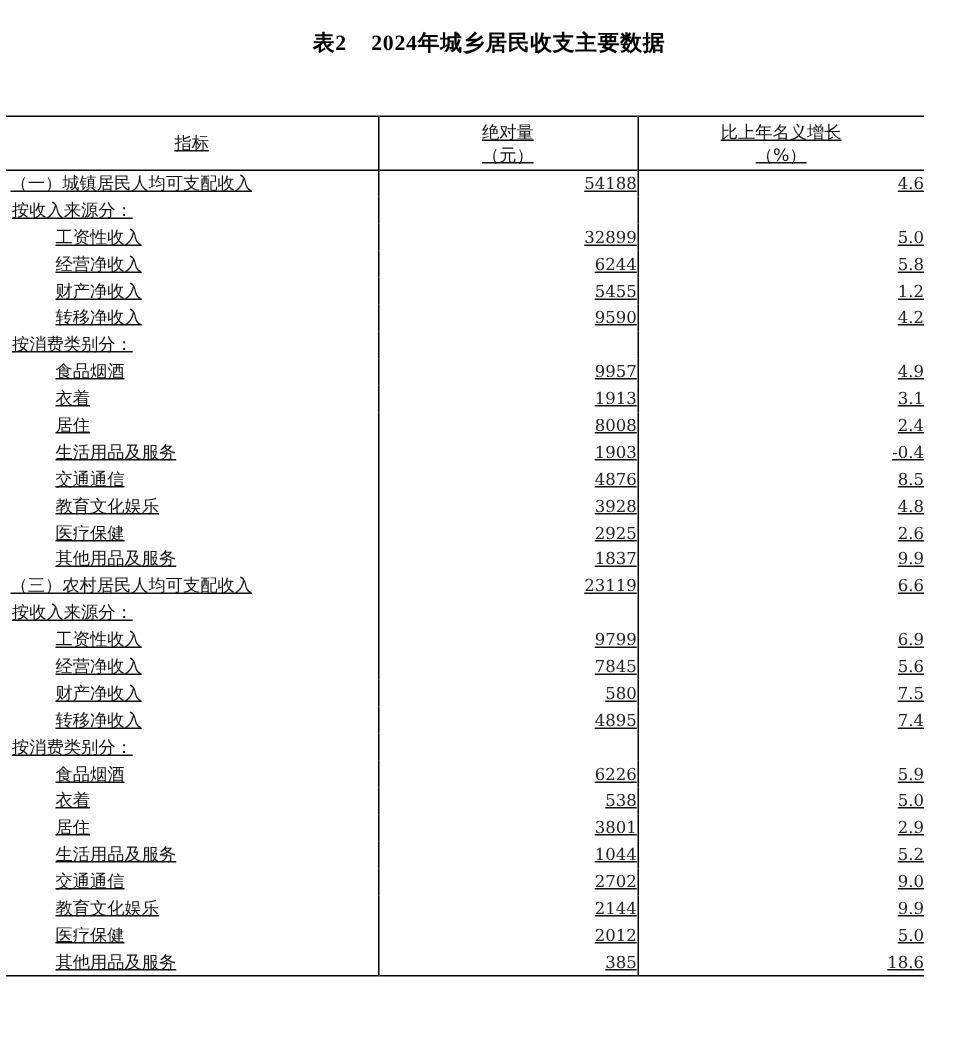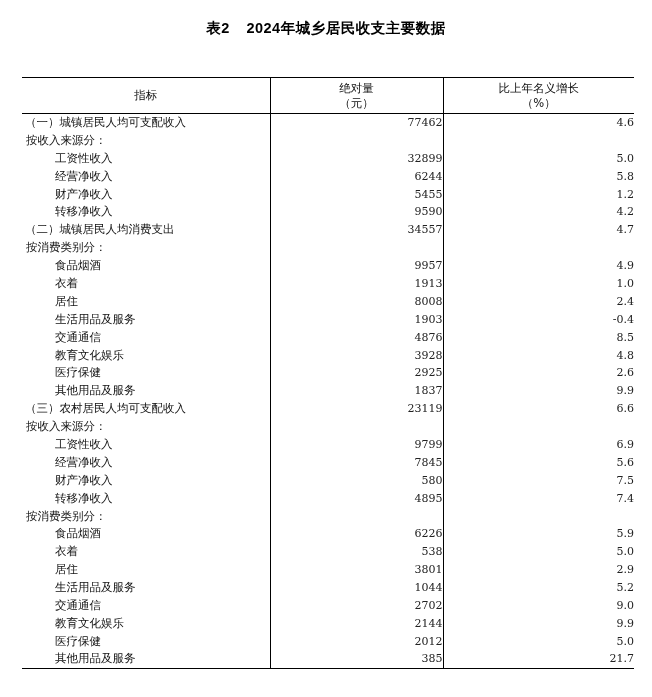--- a/index.html
+++ b/index.html
@@ -21,7 +21,7 @@
     left: 0;
     width: 652px;
     text-align: center;
-    font-family: Liberation Sans, sans-serif;
+    font-family: Liberation Serif, serif;
     font-weight: bold;
     font-size: 14.5px;
     letter-spacing: 0.5px;

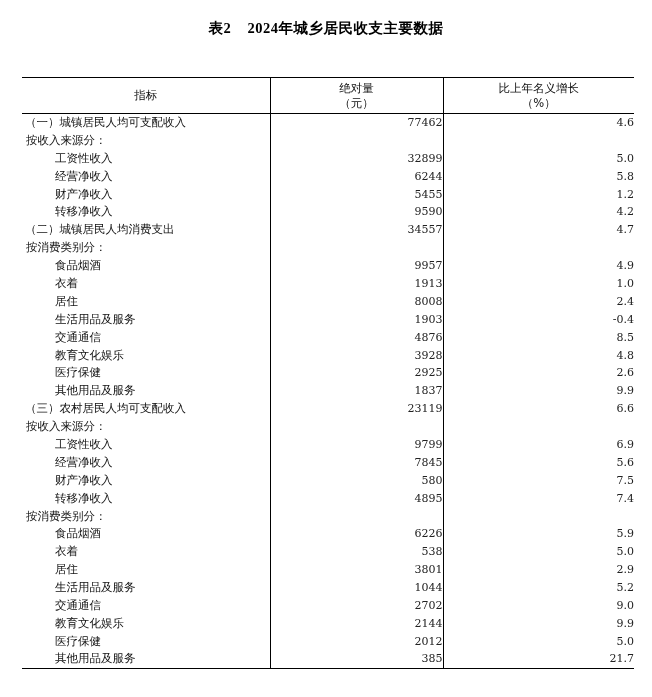--- a/index.html
+++ b/index.html
@@ -33,11 +33,12 @@
   table.data {
     position: absolute;
     top: 77px;
-    left: 22px;
+    left: 4px;
     width: 612px;
     border-collapse: collapse;
     table-layout: fixed;
     font-size: 11.5px;
+    text-decoration: underline;
   }
   table.data col.c1 { width: 248px; }
   table.data col.c2 { width: 173px; }

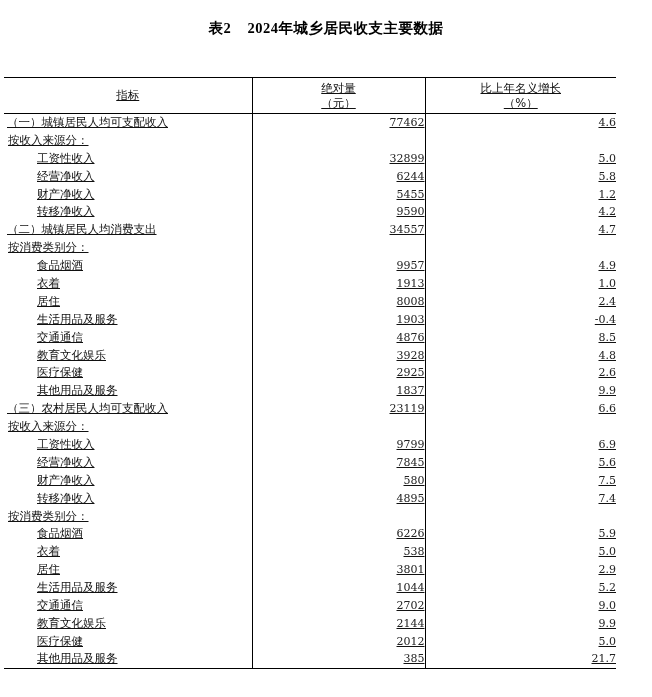--- a/index.html
+++ b/index.html
@@ -115,7 +115,7 @@
   <tbody id="tbody">
   <tr>
         <td class="label lvl1">（一）城镇居民人均可支配收入</td>
-        <td class="num">77462</td>
+        <td class="num">54188</td>
         <td class="num">4.6</td>
       </tr>
       <tr>

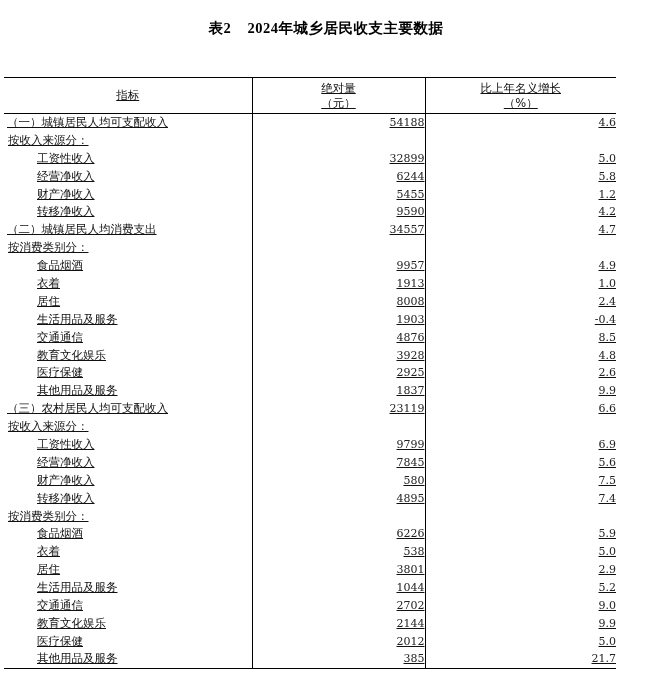--- a/index.html
+++ b/index.html
@@ -144,11 +144,6 @@
         <td class="num">4.2</td>
       </tr>
       <tr>
-        <td class="label lvl1">（二）城镇居民人均消费支出</td>
-        <td class="num">34557</td>
-        <td class="num">4.7</td>
-      </tr>
-      <tr>
         <td class="label lvl2">按消费类别分：</td>
         <td class="num"></td>
         <td class="num"></td>

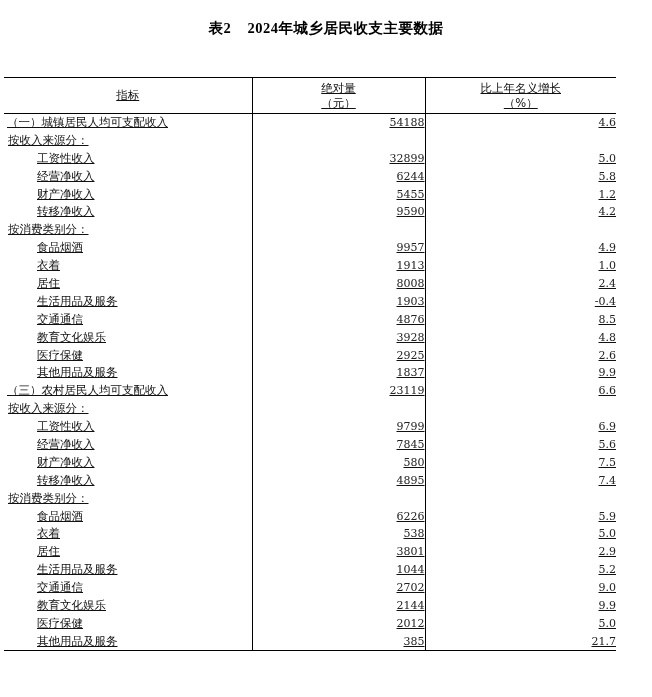--- a/index.html
+++ b/index.html
@@ -156,7 +156,7 @@
       <tr>
         <td class="label lvl3">衣着</td>
         <td class="num">1913</td>
-        <td class="num">1.0</td>
+        <td class="num">3.1</td>
       </tr>
       <tr>
         <td class="label lvl3">居住</td>

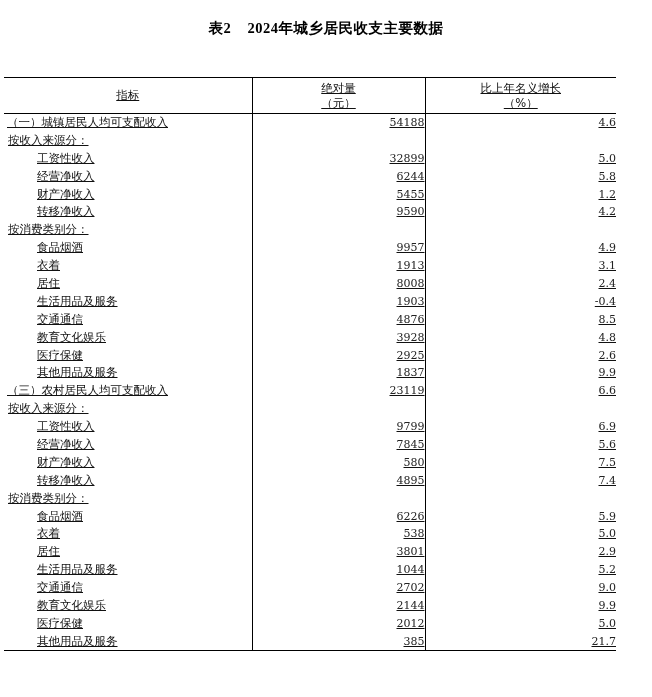--- a/index.html
+++ b/index.html
@@ -261,7 +261,7 @@
       <tr>
         <td class="label lvl3">其他用品及服务</td>
         <td class="num">385</td>
-        <td class="num">21.7</td>
+        <td class="num">18.6</td>
       </tr>
     </tbody>
 </table>

